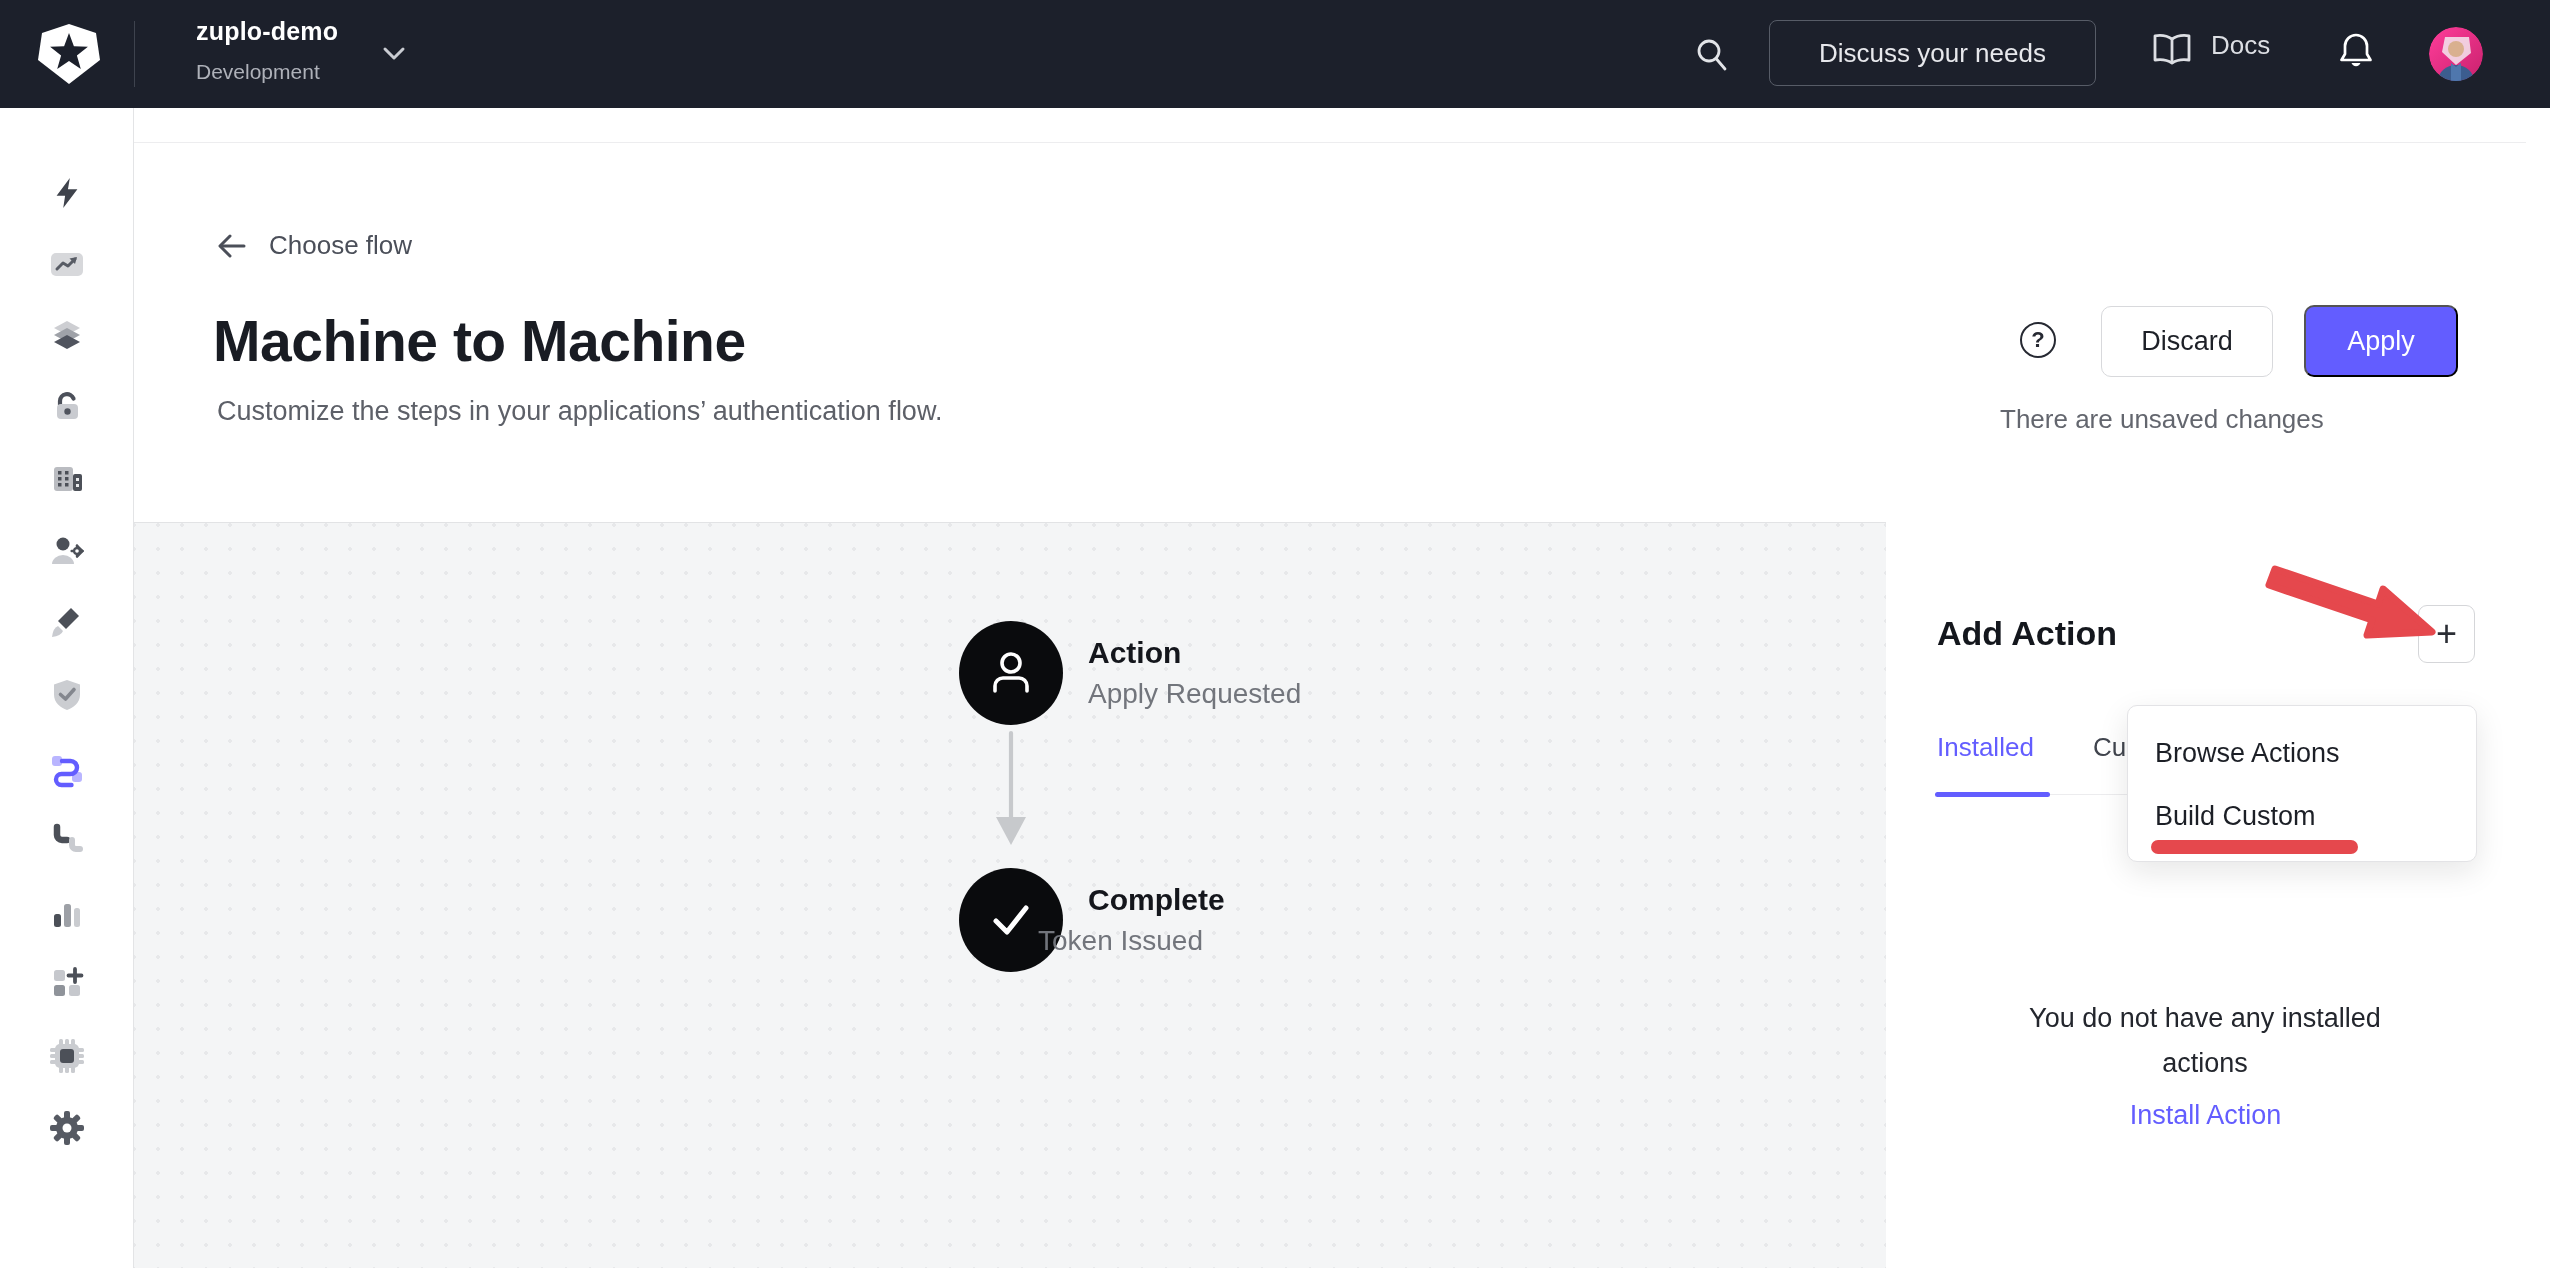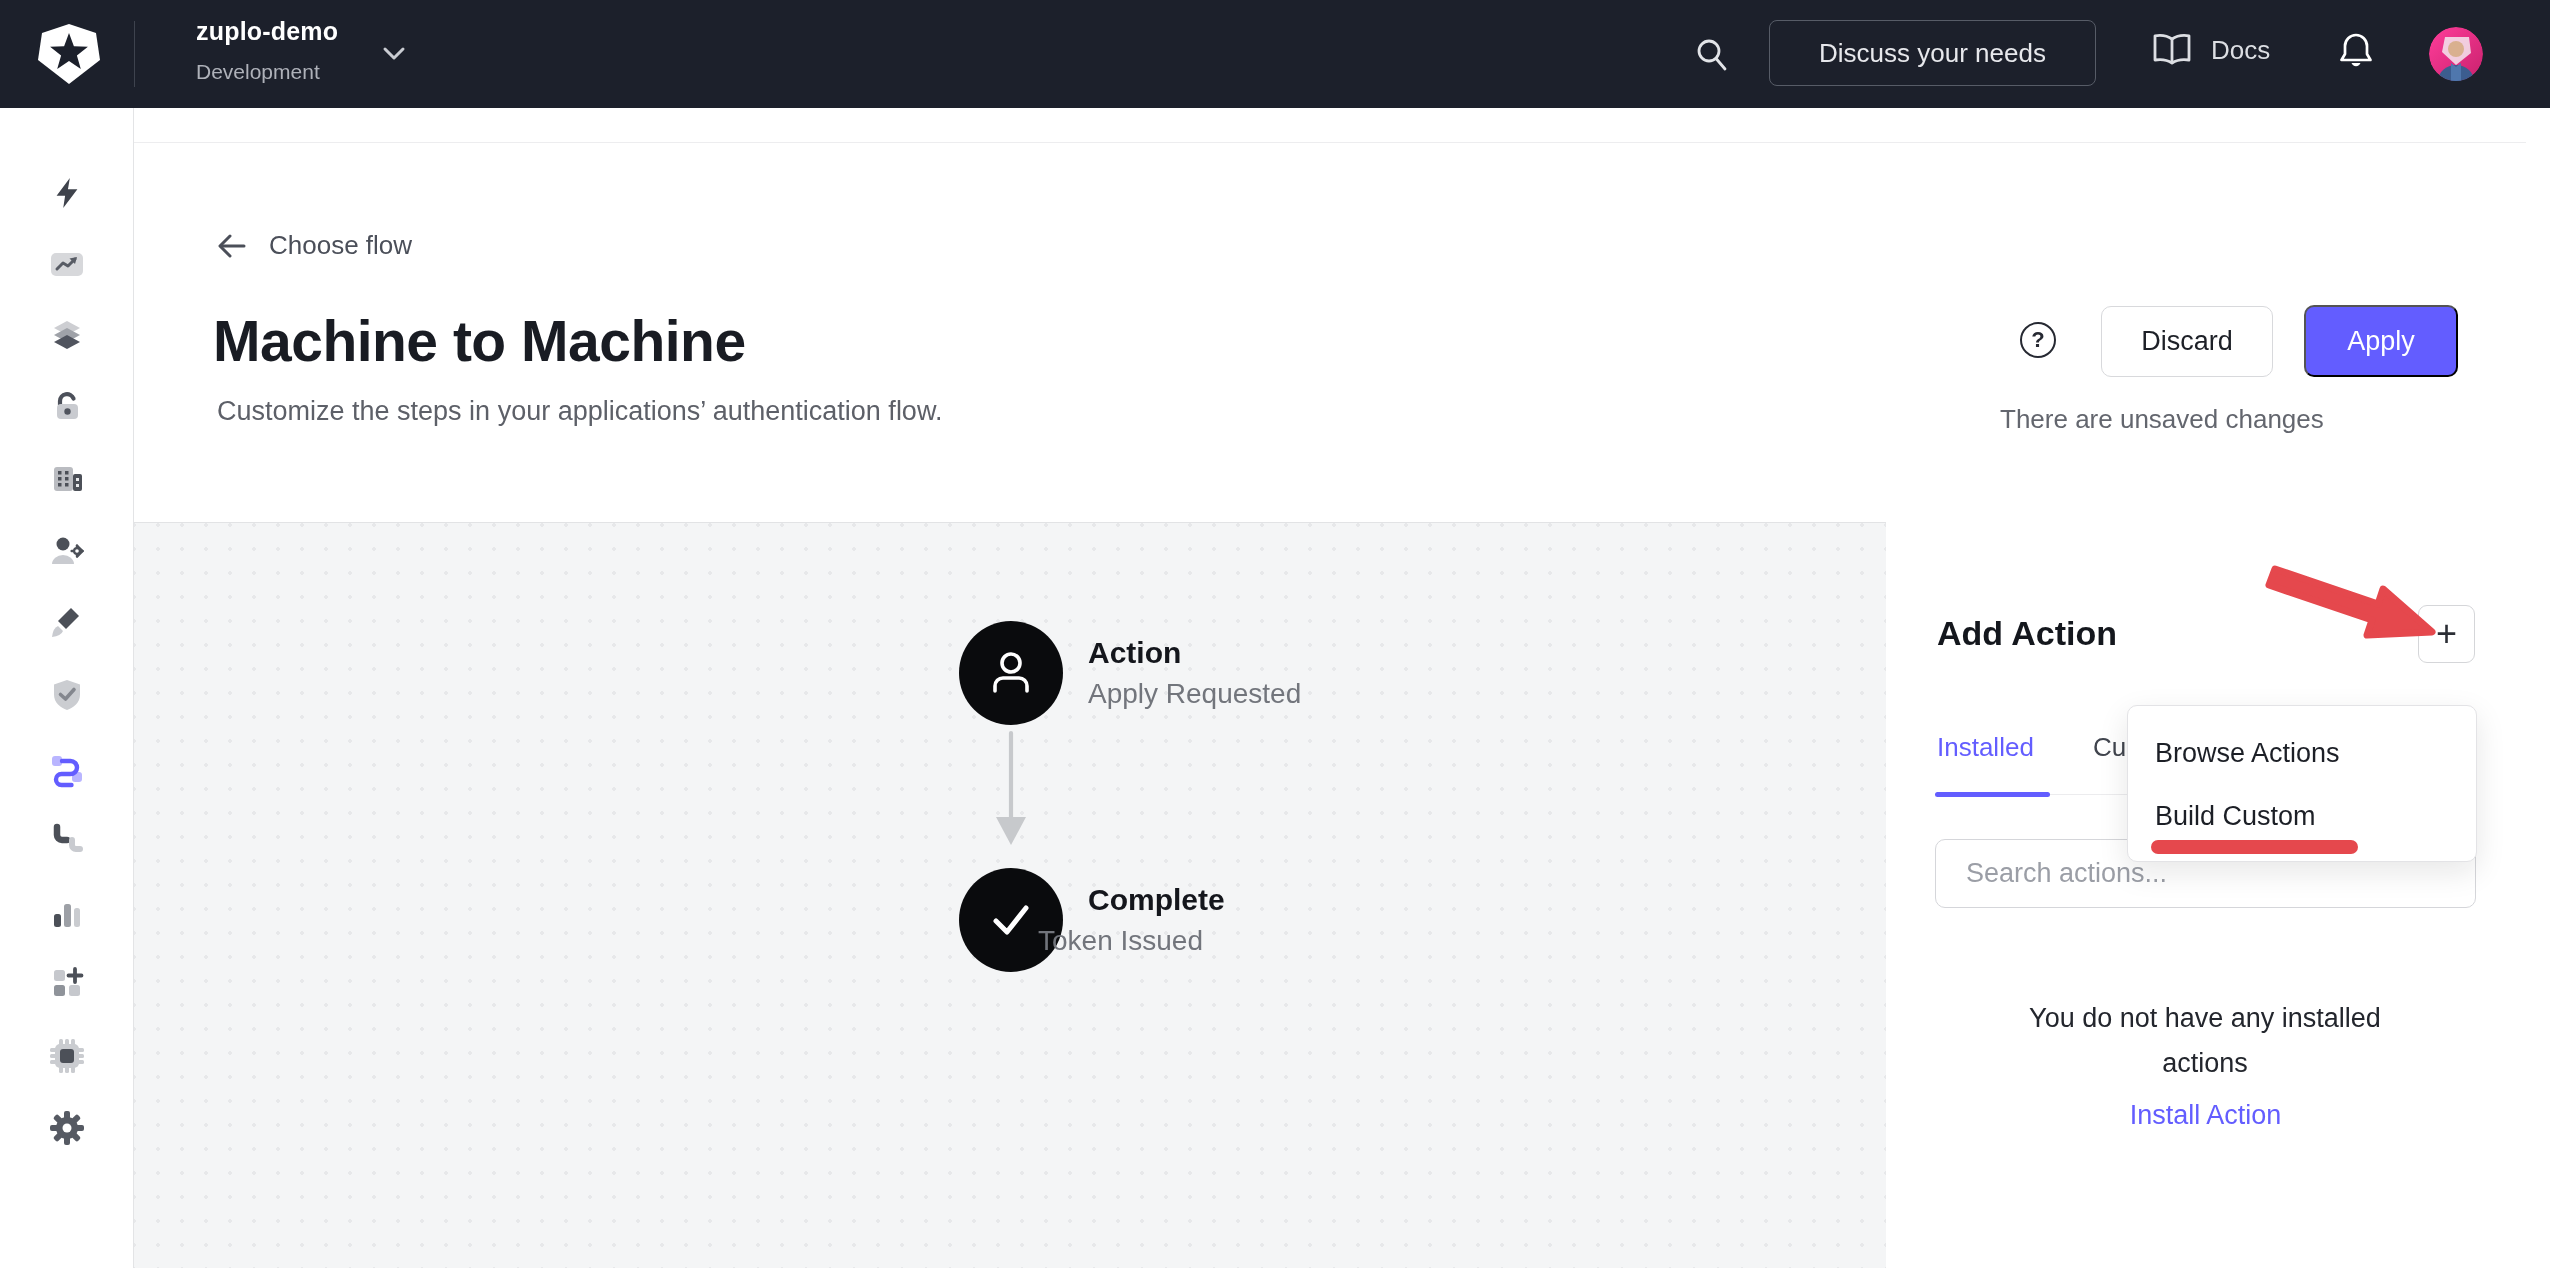--- a/index.html
+++ b/index.html
@@ -98,7 +98,7 @@
     <div class="tb-btn" style="left:1769px;top:20px;width:327px;height:66px;cursor:pointer">
       <span>Discuss your needs</span>
     </div>
-    <div class="abs" style="left:2150px;top:30px;display:flex;align-items:center;gap:17px;cursor:pointer">
+    <div class="abs" style="left:2150px;top:30px;display:flex;gap:17px;cursor:pointer">
       <svg width="44" height="40" viewBox="0 0 44 40">
         <path d="M22 9 C17 5.5 11 4.8 5 5.8 V 30 C11 29 17 29.7 22 33 C27 29.7 33 29 39 30 V 5.8 C33 4.8 27 5.5 22 9 Z" fill="none" stroke="#dcdee3" stroke-width="2.8" stroke-linejoin="round"></path>
         <line x1="22" y1="9" x2="22" y2="33" stroke="#dcdee3" stroke-width="2.8"></line>

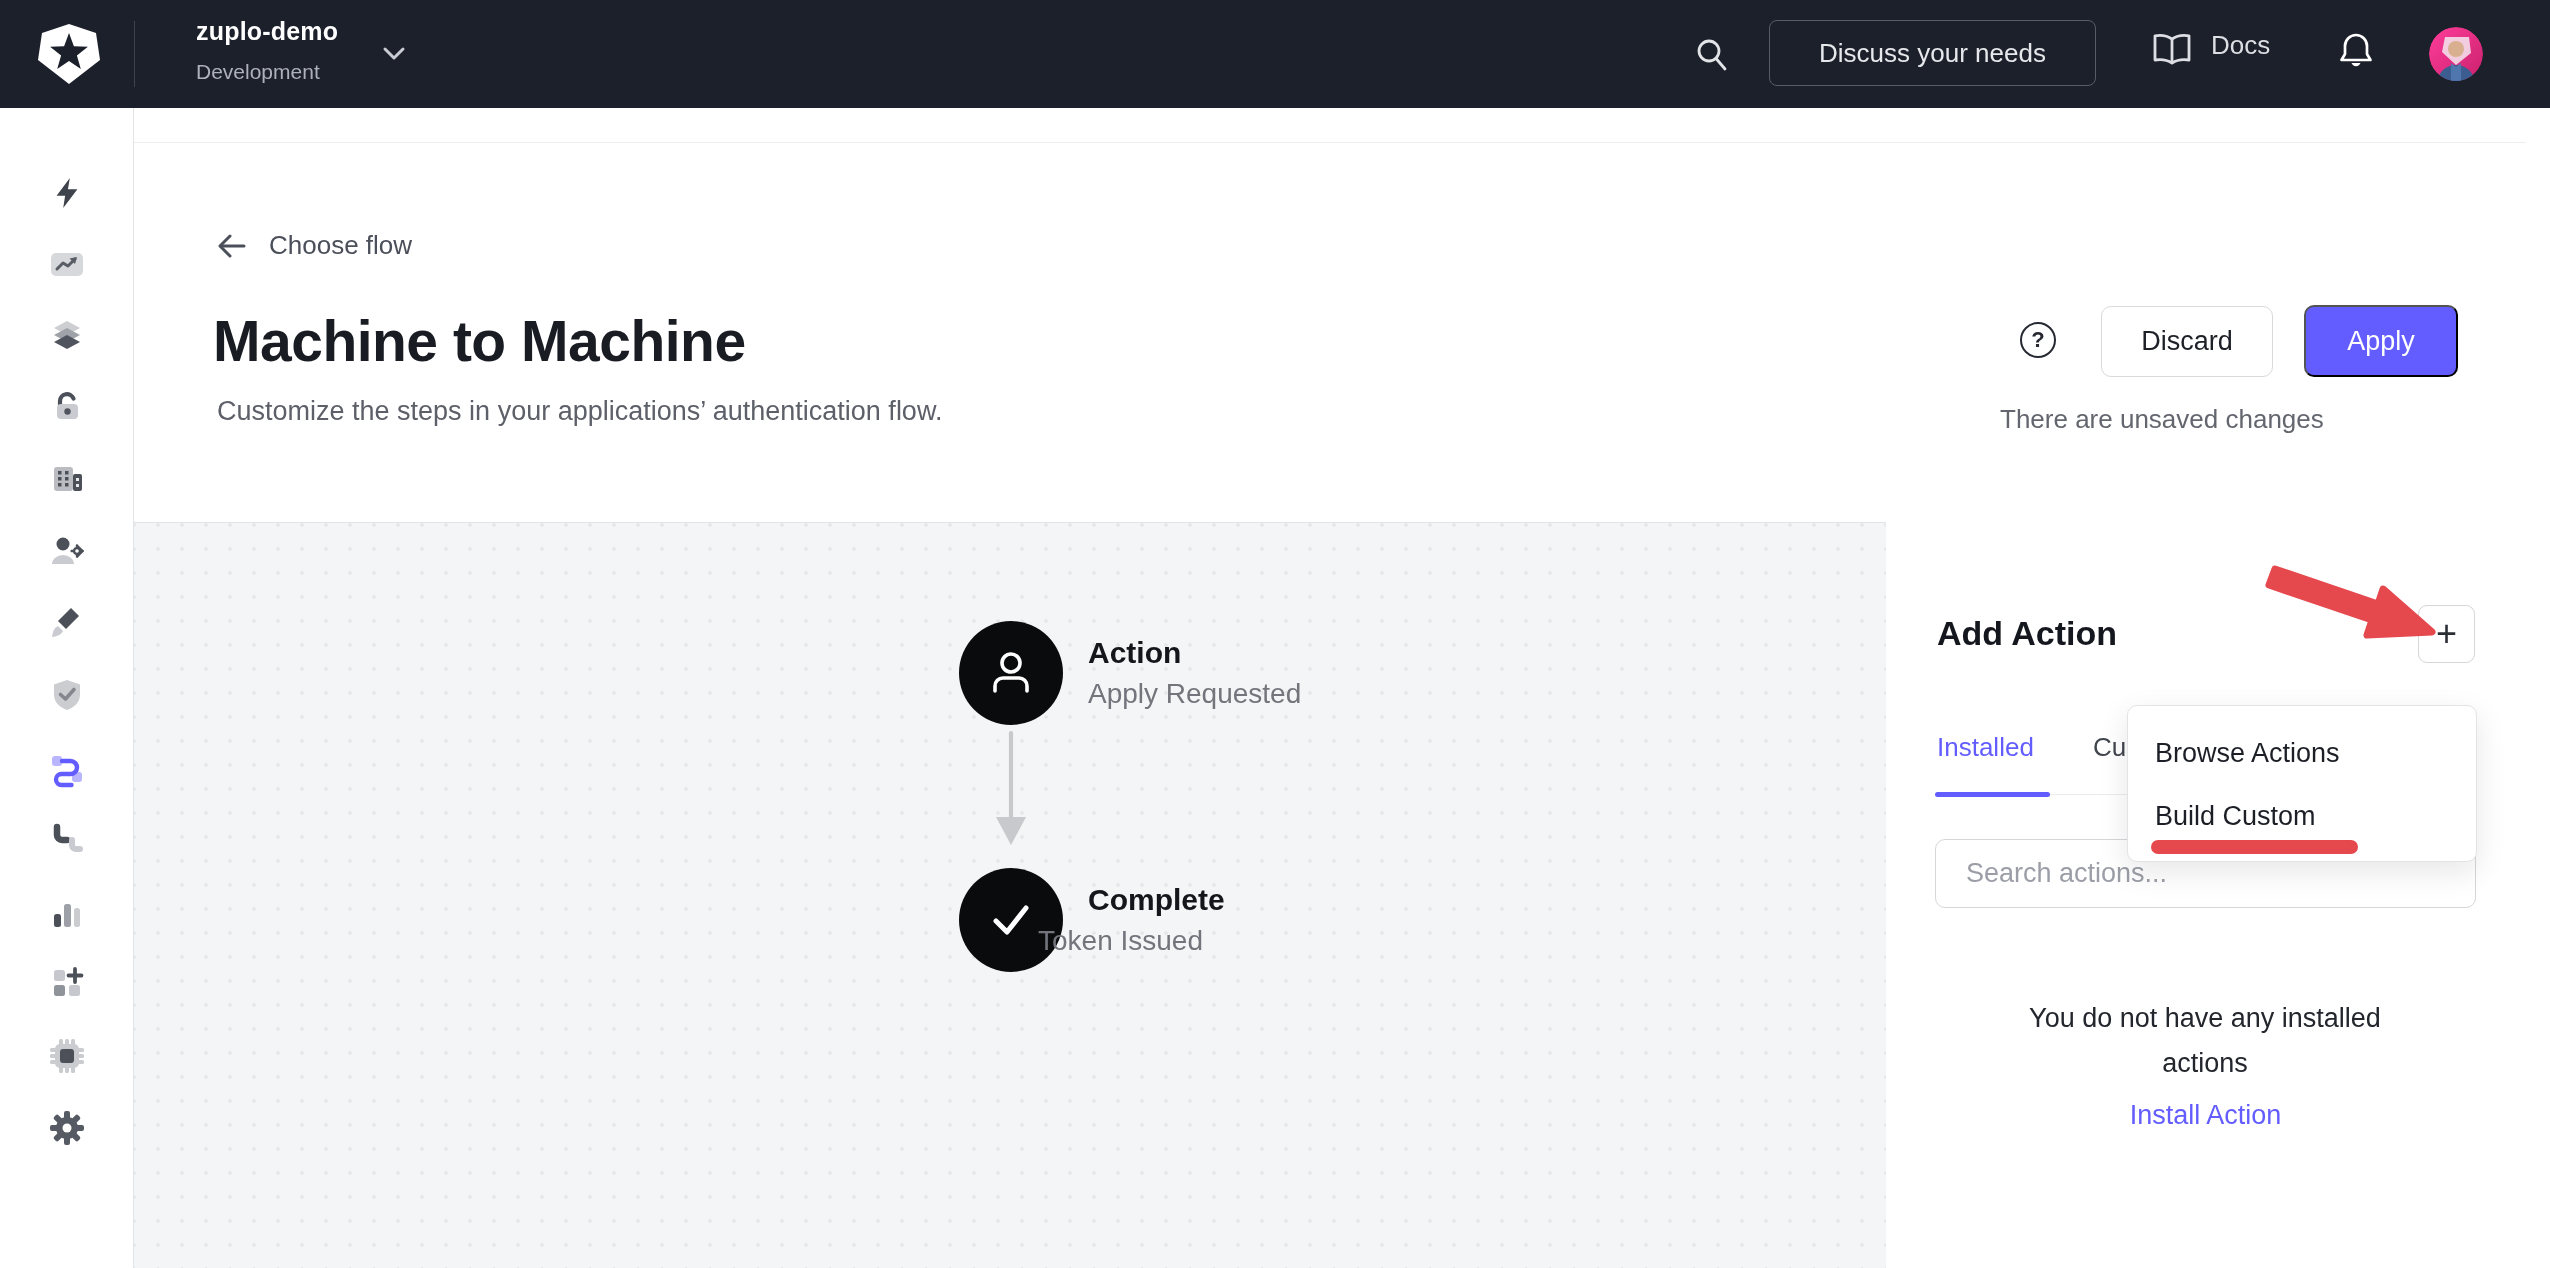--- a/index.html
+++ b/index.html
@@ -324,9 +324,6 @@
       <div class="dd-underline" id="dd-underline" style="background: rgb(229, 72, 77);"></div>
     </div>
 
-    <div class="search-box">
-      <input type="text" placeholder="Search actions..." style="">
-    </div>
 
     <div class="empty-msg">You do not have any installed actions</div>
     <div class="install-link" id="install-link" style="color: rgb(99, 93, 255);">Install Action</div>

